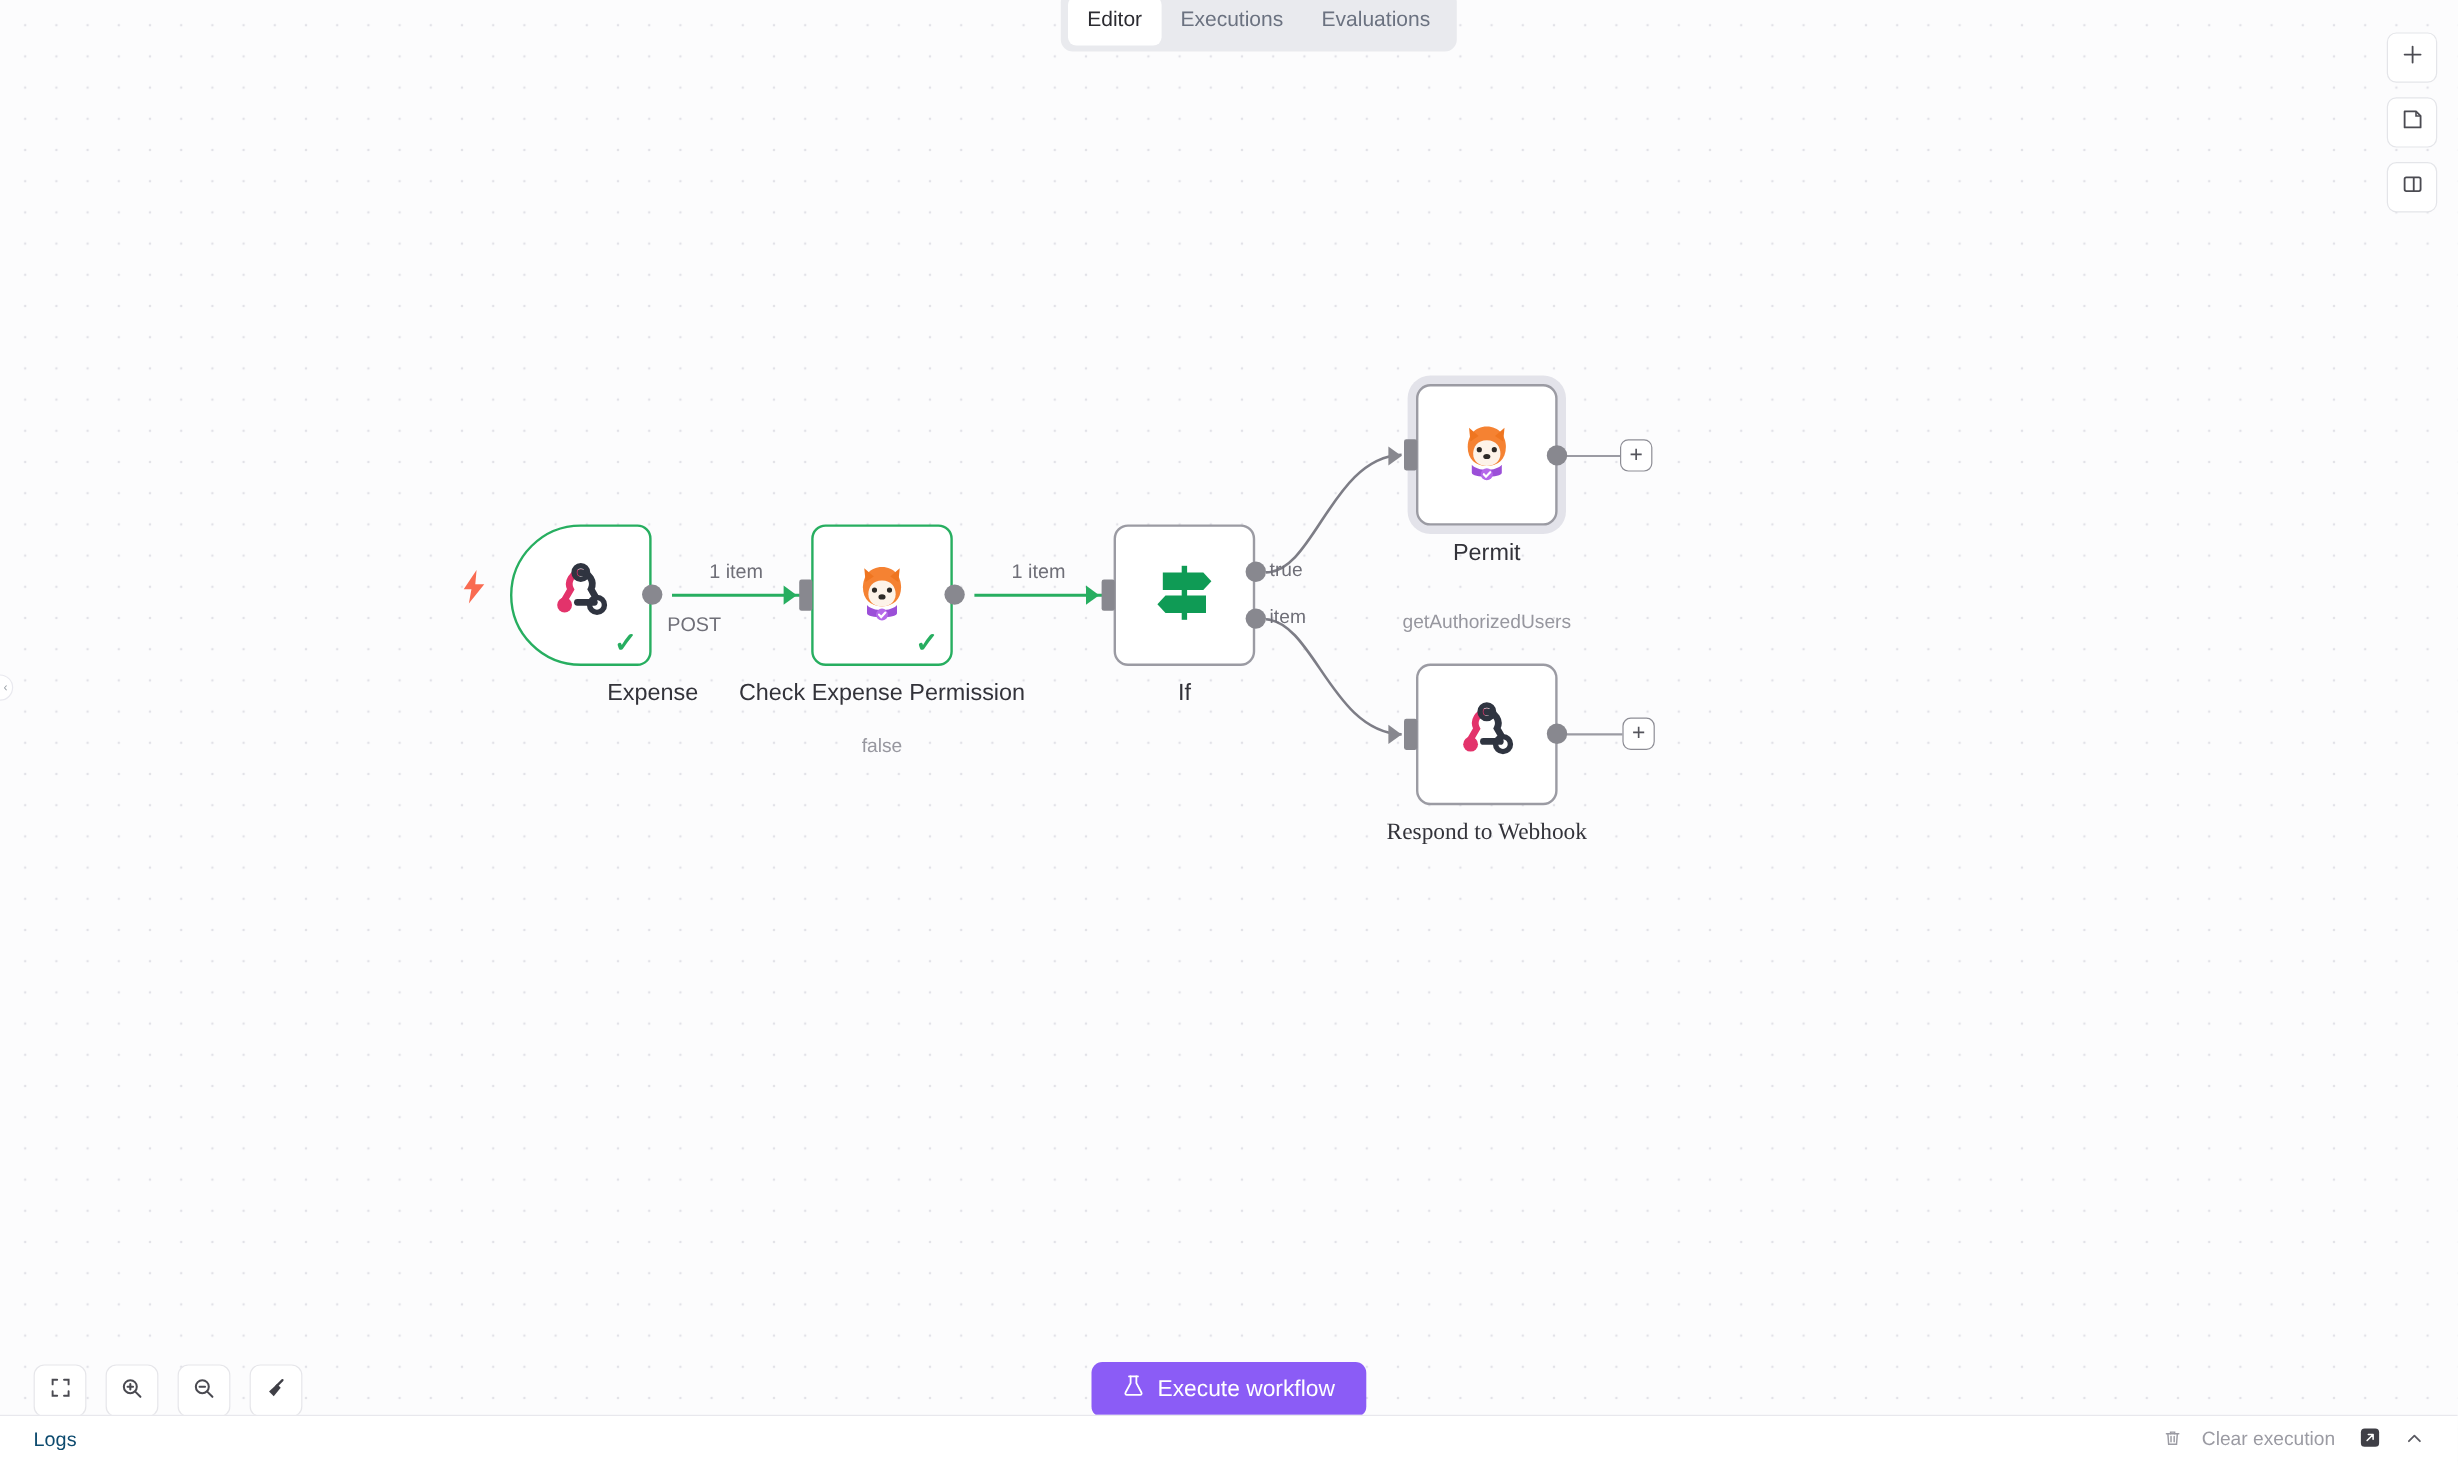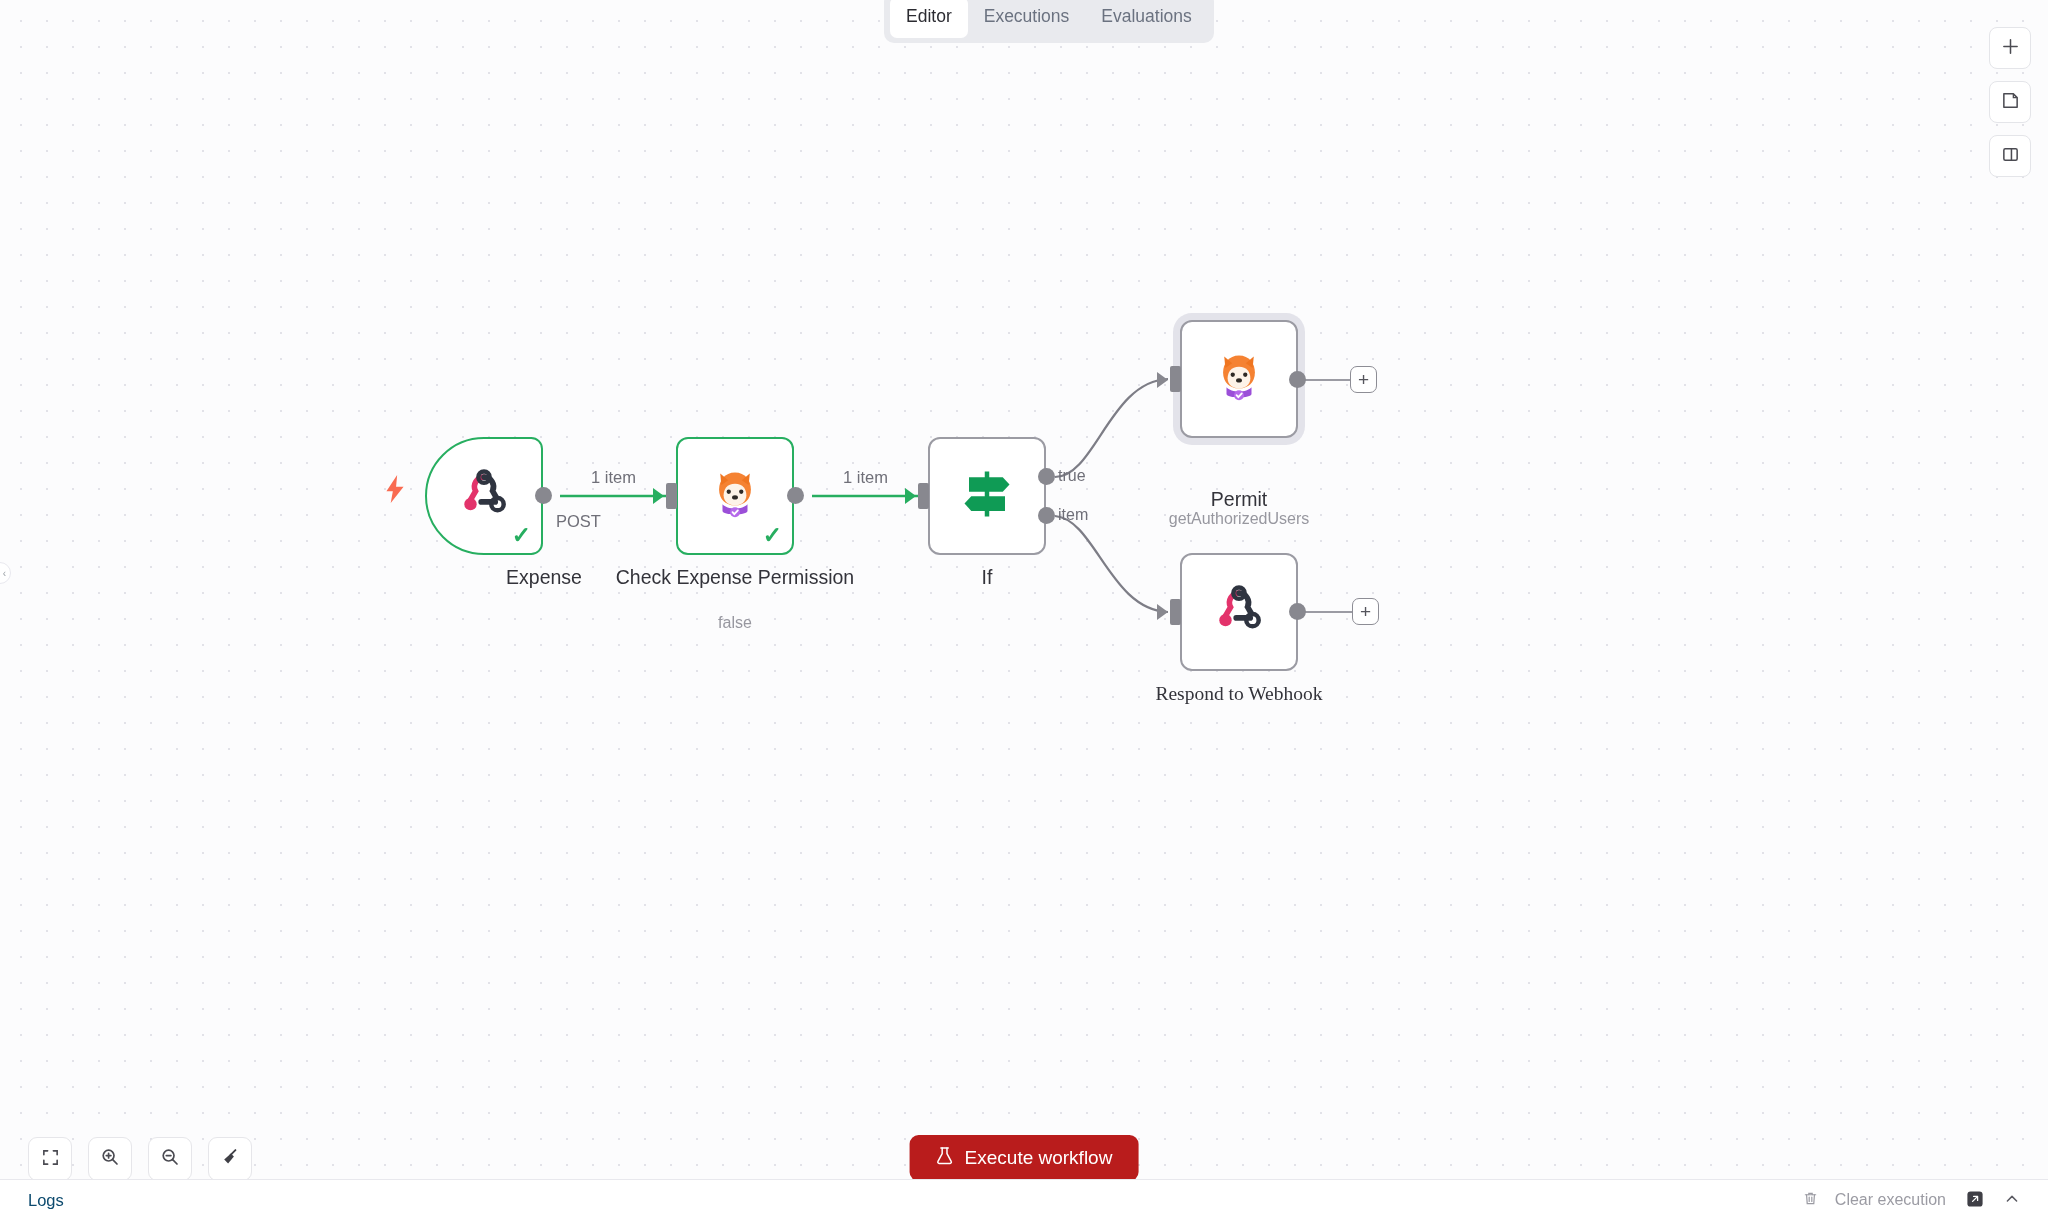--- a/index.html
+++ b/index.html
@@ -319,7 +319,7 @@
   <span class="arrow-in" style="left:1157px; top:372px;"></span>
   <span class="port-in" style="left:1170px; top:366px;"></span>
   <span class="port-out" style="left:1289px; top:371px;"></span>
-  <div class="node-title" style="left:1109px; top:450px;margin-top:38px;">Permit</div>
+  <div class="node-title" style="left:1109px; top:450px;">Permit</div>
   <div class="node-sub" style="left:1109px; top:477px;margin-top:33px;">getAuthorizedUsers</div>
   <span class="plus-chip" style="left:1350px; top:366px;">+</span>
 

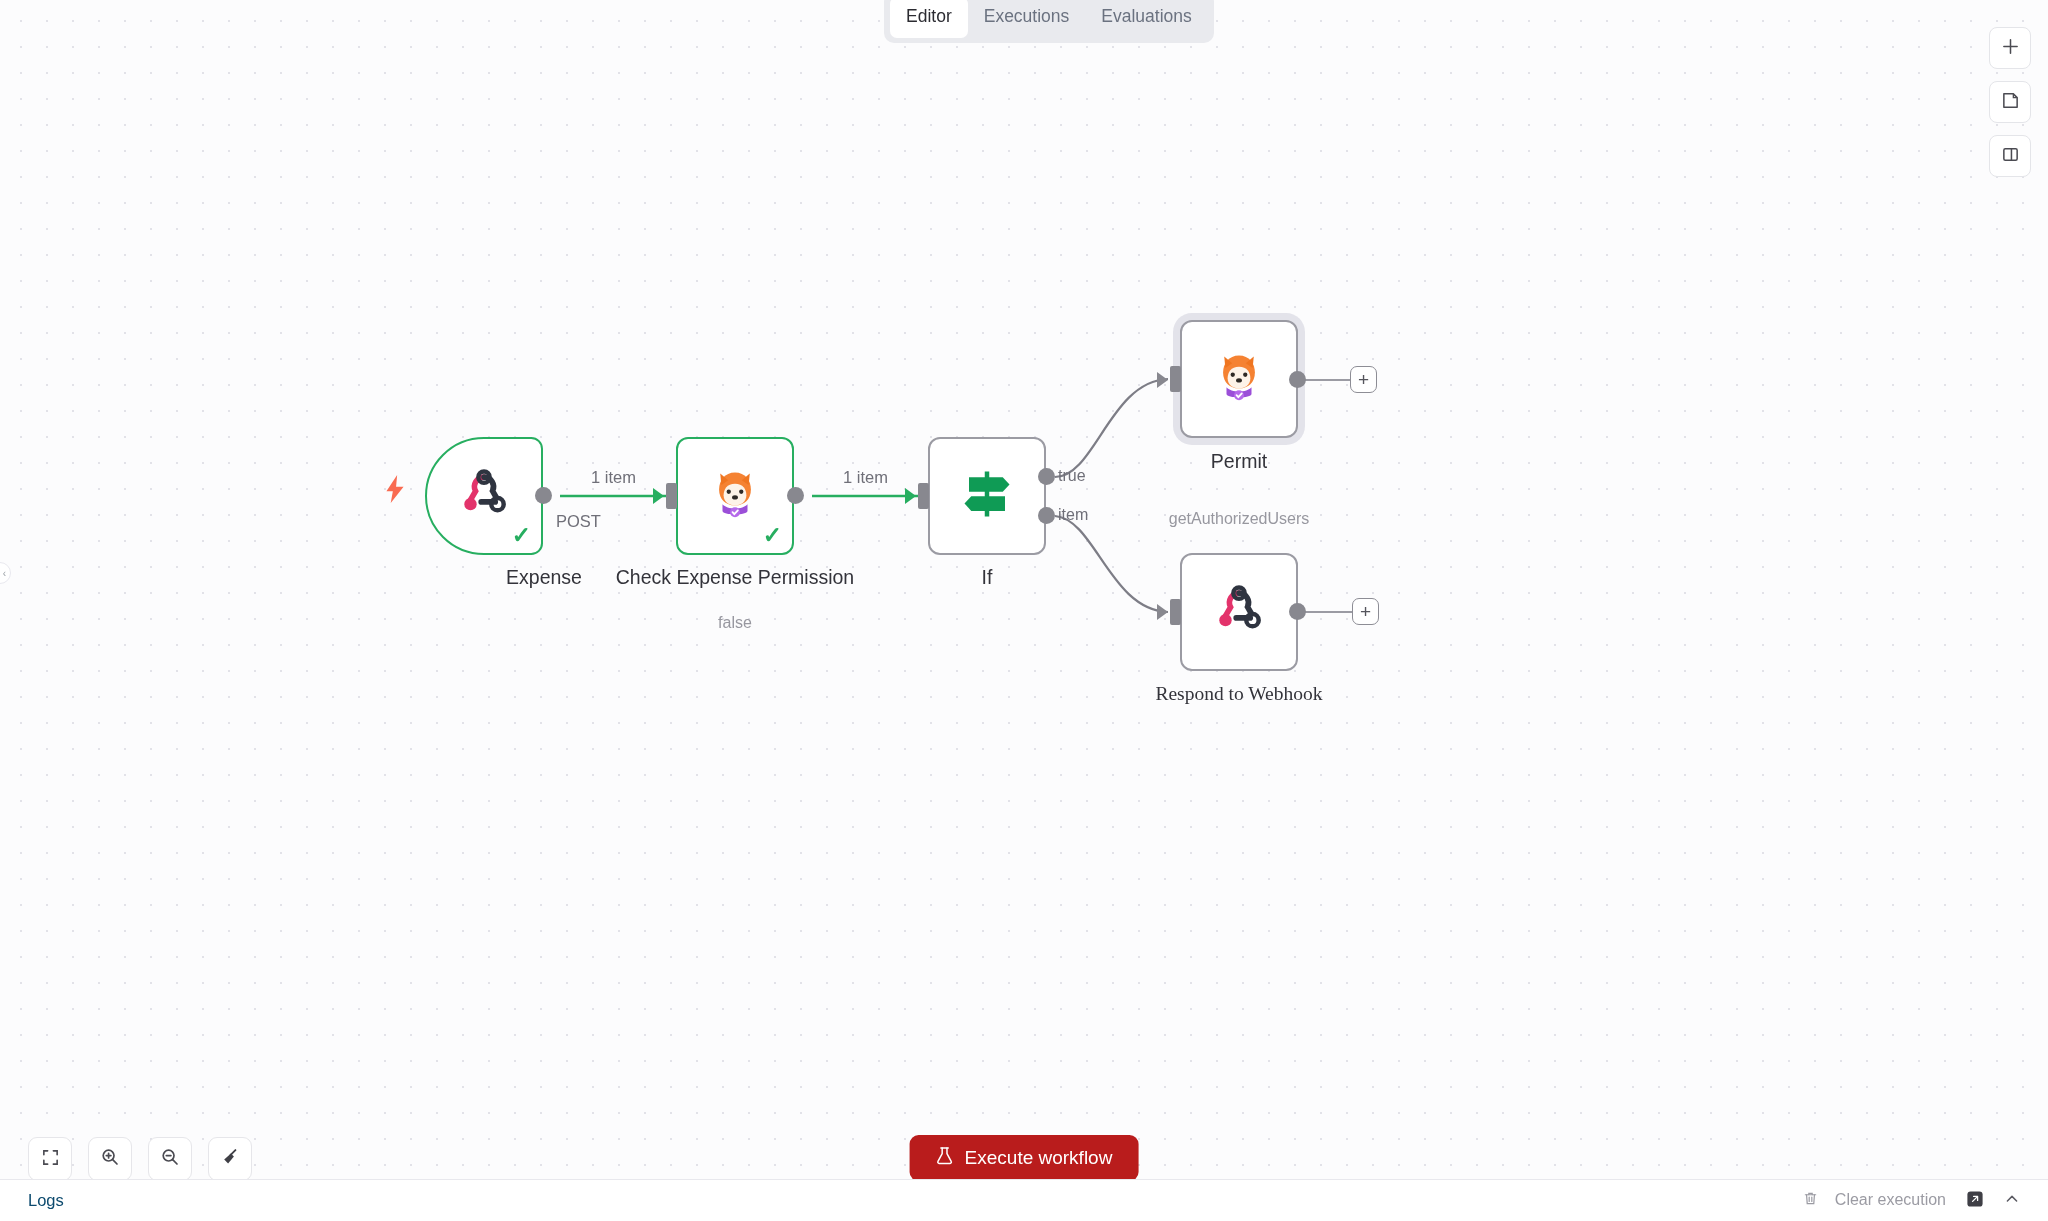--- a/index.html
+++ b/index.html
@@ -178,7 +178,7 @@
   #execute-btn {
     position: absolute; left: 50%; transform: translateX(-50%);
     bottom: 40px;
-    background: #b91c1c;
+    background: #8b5cf6;
     color: #fff;
     border: none;
     border-radius: 9px;

